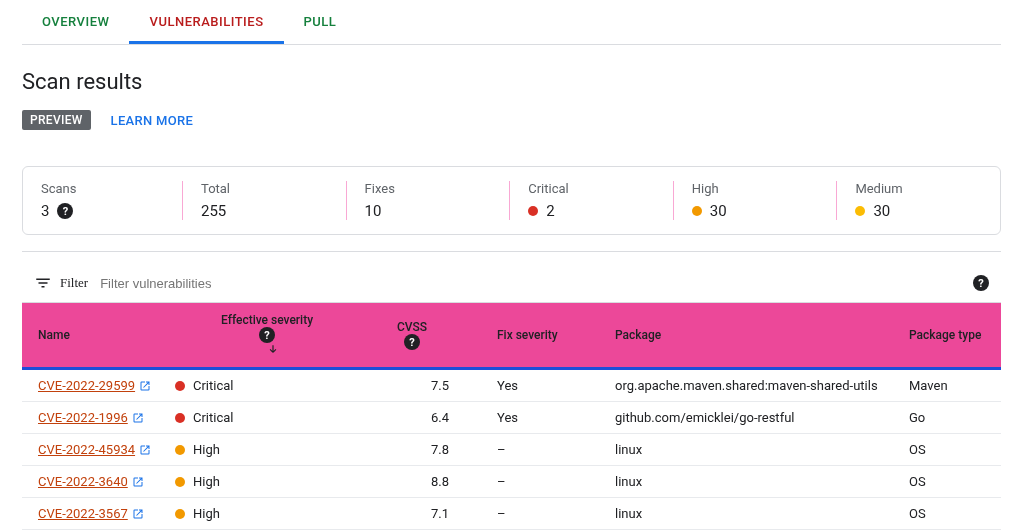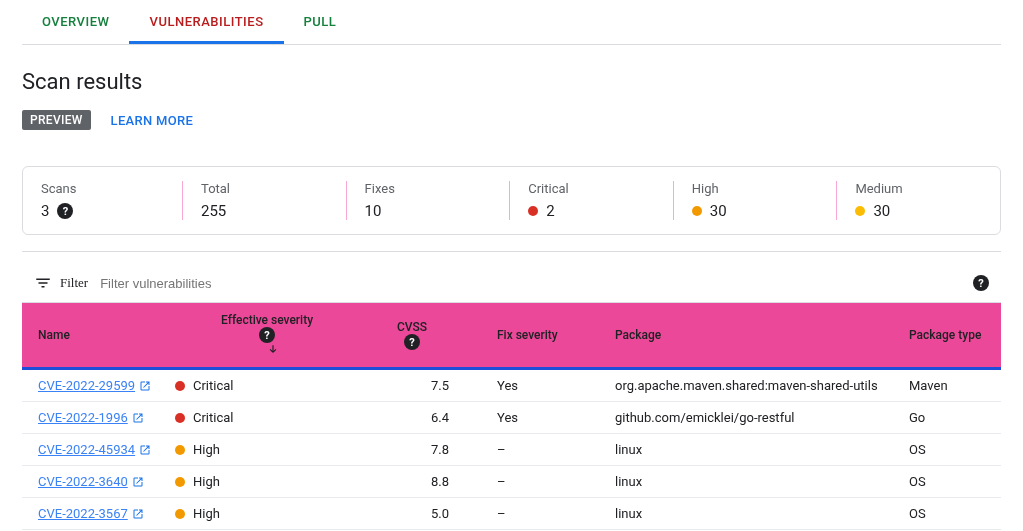--- a/index.html
+++ b/index.html
@@ -35,7 +35,7 @@
 .table th.right { text-align: right; }
 .table td { padding: 8px 8px; font-size: 13px; border-bottom: 1px solid #e8eaed; vertical-align: middle; }
 .table td.right { text-align: right; }
-.cve-link { color: #3b82f6; text-decoration: underline; cursor: pointer; display: inline-flex; align-items: center; gap: 4px; }
+.cve-link { color: #c2410c; text-decoration: underline; cursor: pointer; display: inline-flex; align-items: center; gap: 4px; }
 .ext-icon { width: 12px; height: 12px; }
 .severity-cell { display: flex; align-items: center; gap: 8px; }
 .sort-icon { margin-left: 12px; }

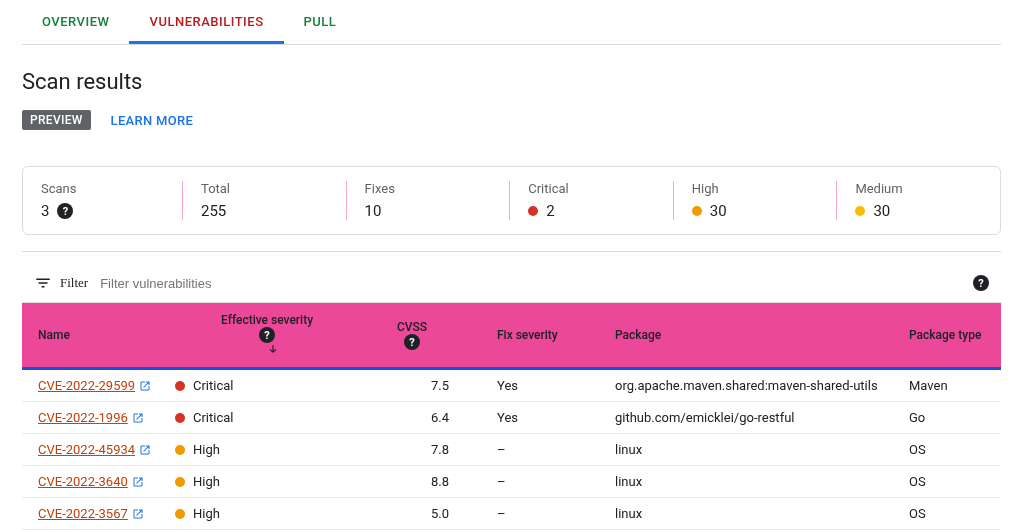--- a/index.html
+++ b/index.html
@@ -214,7 +214,7 @@
               <span>High</span>
             </div>
           </td>
-          <td class="right">5.0</td>
+          <td class="right">7.1</td>
           <td style="padding-left:40px">–</td>
           <td>linux</td>
           <td>OS</td>

